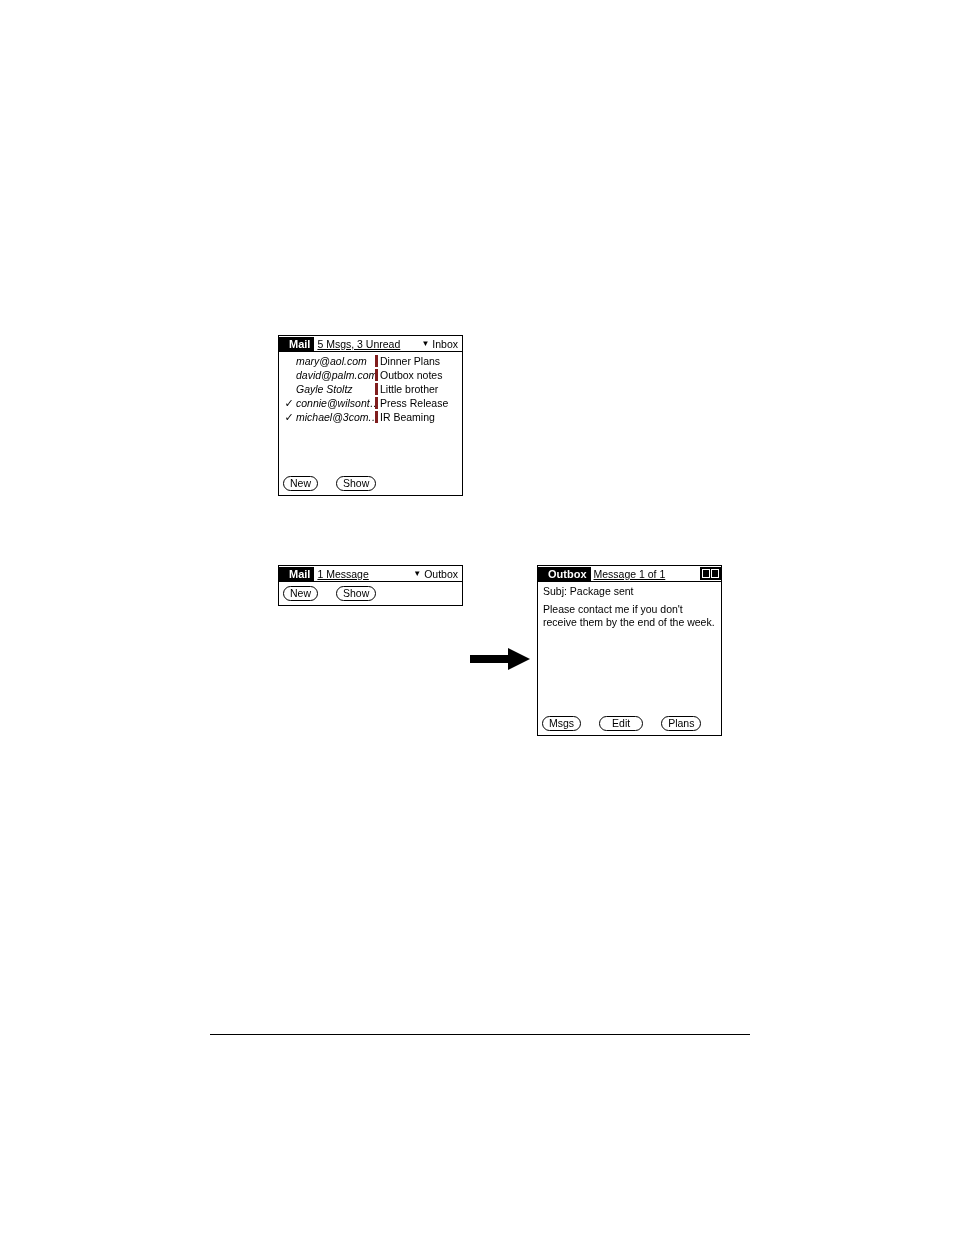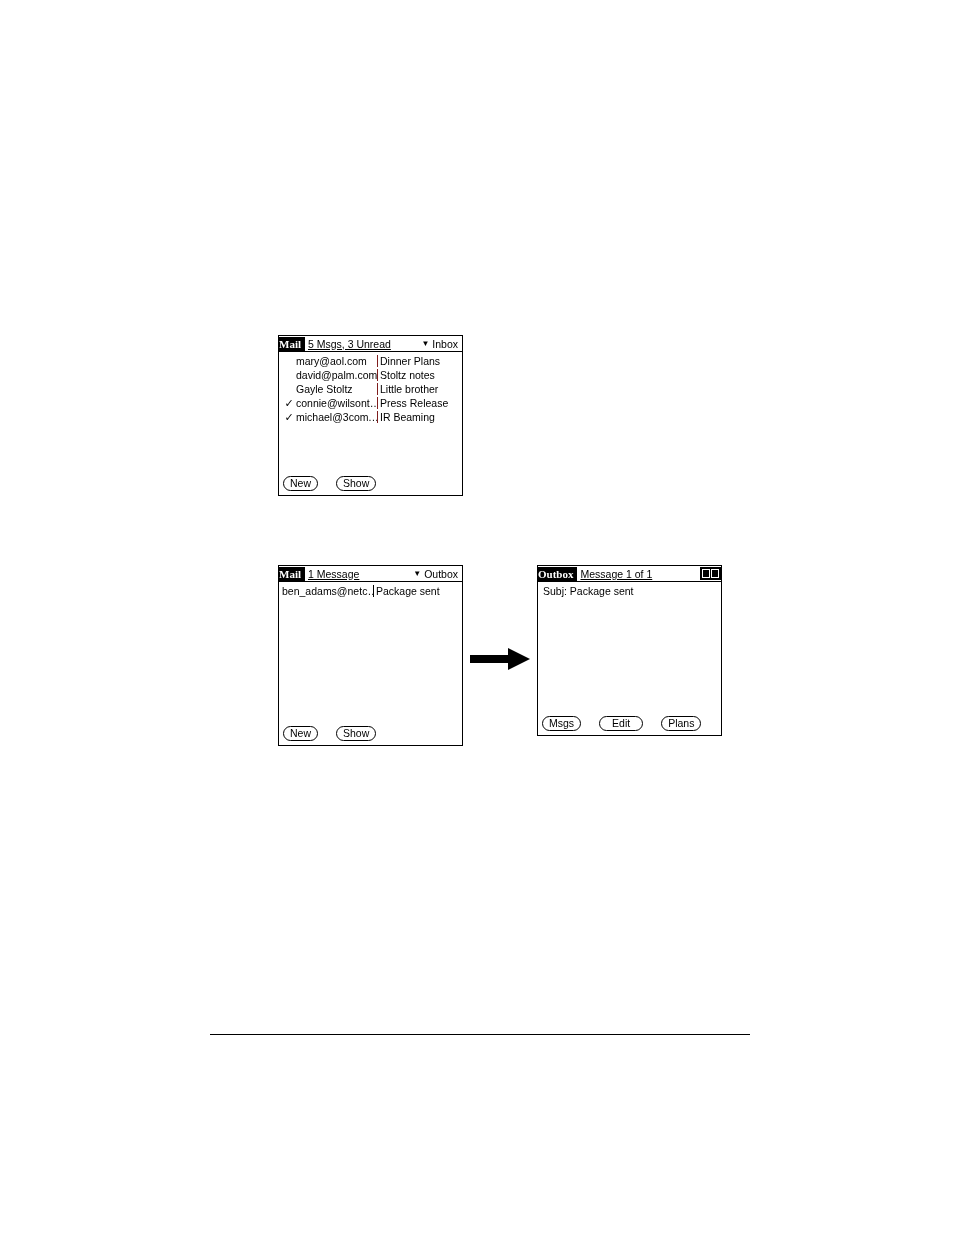--- a/index.html
+++ b/index.html
@@ -34,9 +34,8 @@
     background: #000;
     color: #fff;
     font-weight: bold;
-    padding: 1px 4px 1px 0;
+    padding: 1px 4px 1px 10px;
     font-size: 11px;
-    font-family: Liberation Serif, serif;
   }
   .palm-subhead {
     padding: 0 3px;

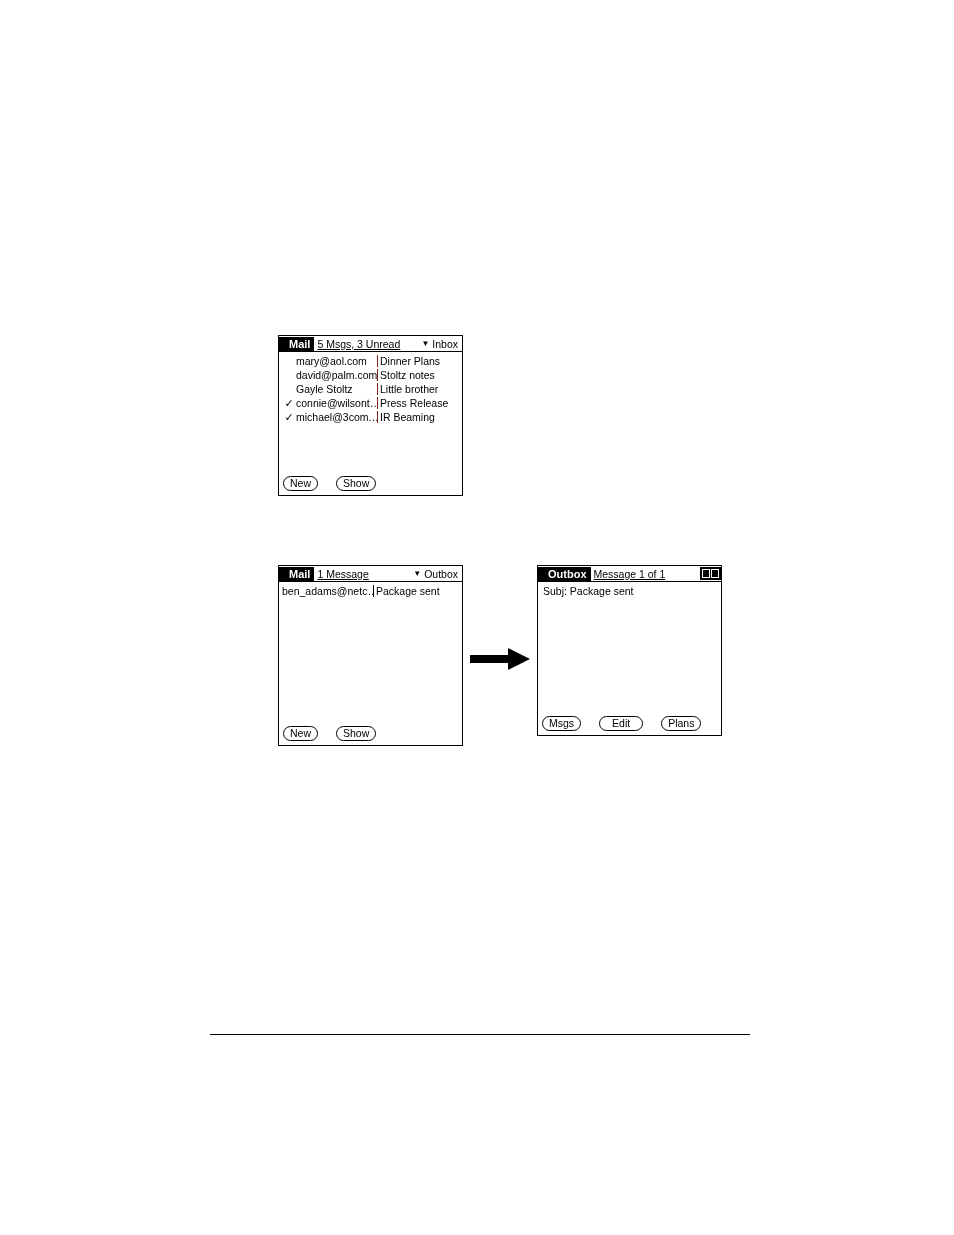--- a/index.html
+++ b/index.html
@@ -76,10 +76,11 @@
   }
   .sender {
     width: 82px;
-    border-right: 1px solid #7f1d1d;
+    border-right: 3px solid #7f1d1d;
     padding-right: 14px;
     white-space: nowrap;
     overflow: hidden;
+    font-style: italic;
   }
   .subject {
     flex: 1;

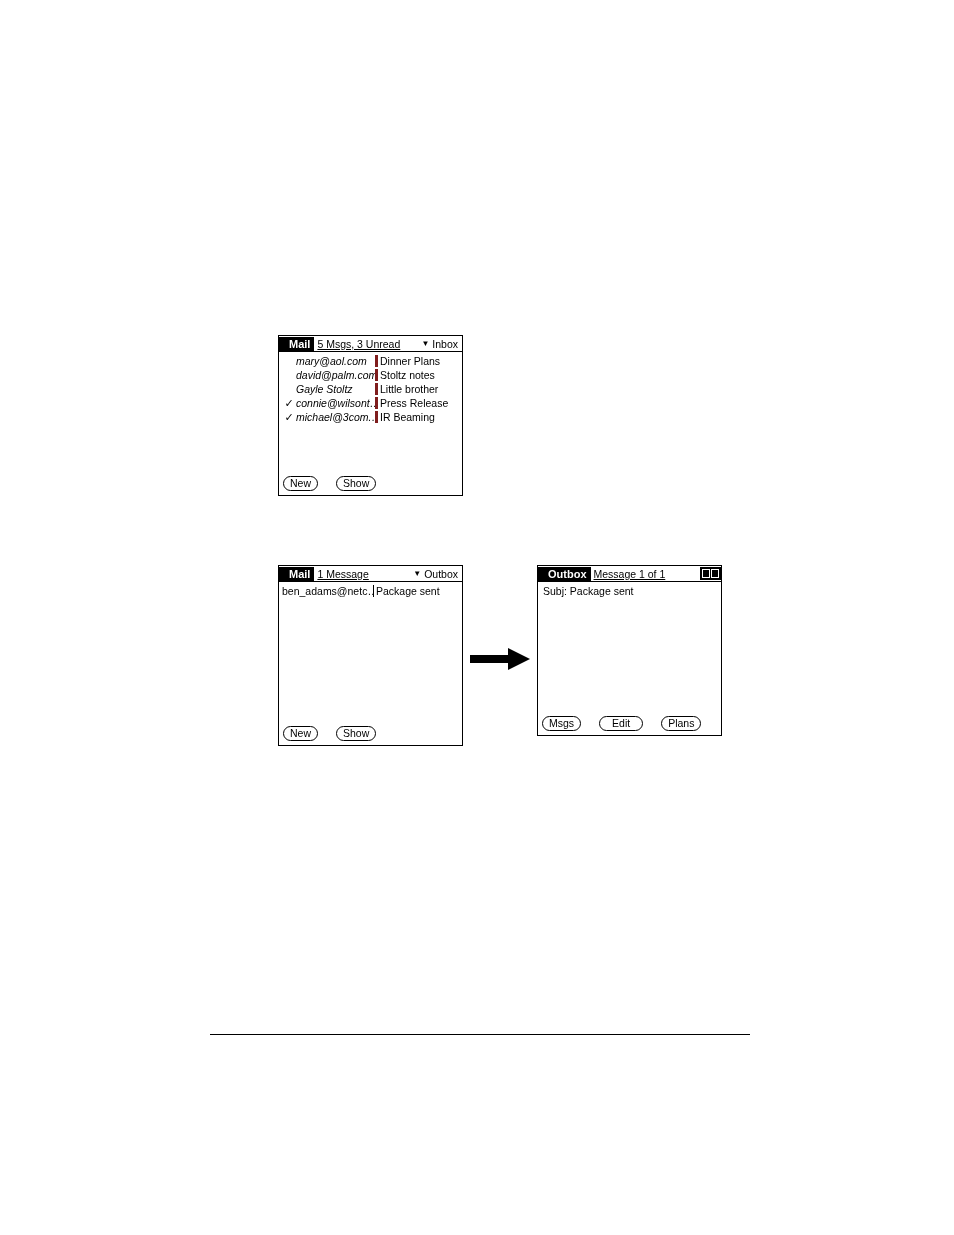--- a/index.html
+++ b/index.html
@@ -185,7 +185,7 @@
       <div class="msg-row">
         <span class="chk"></span>
         <span class="sender">david@palm.com</span>
-        <span class="subject">Stoltz notes</span>
+        <span class="subject">Outbox notes</span>
       </div>
       <div class="msg-row">
         <span class="chk"></span>

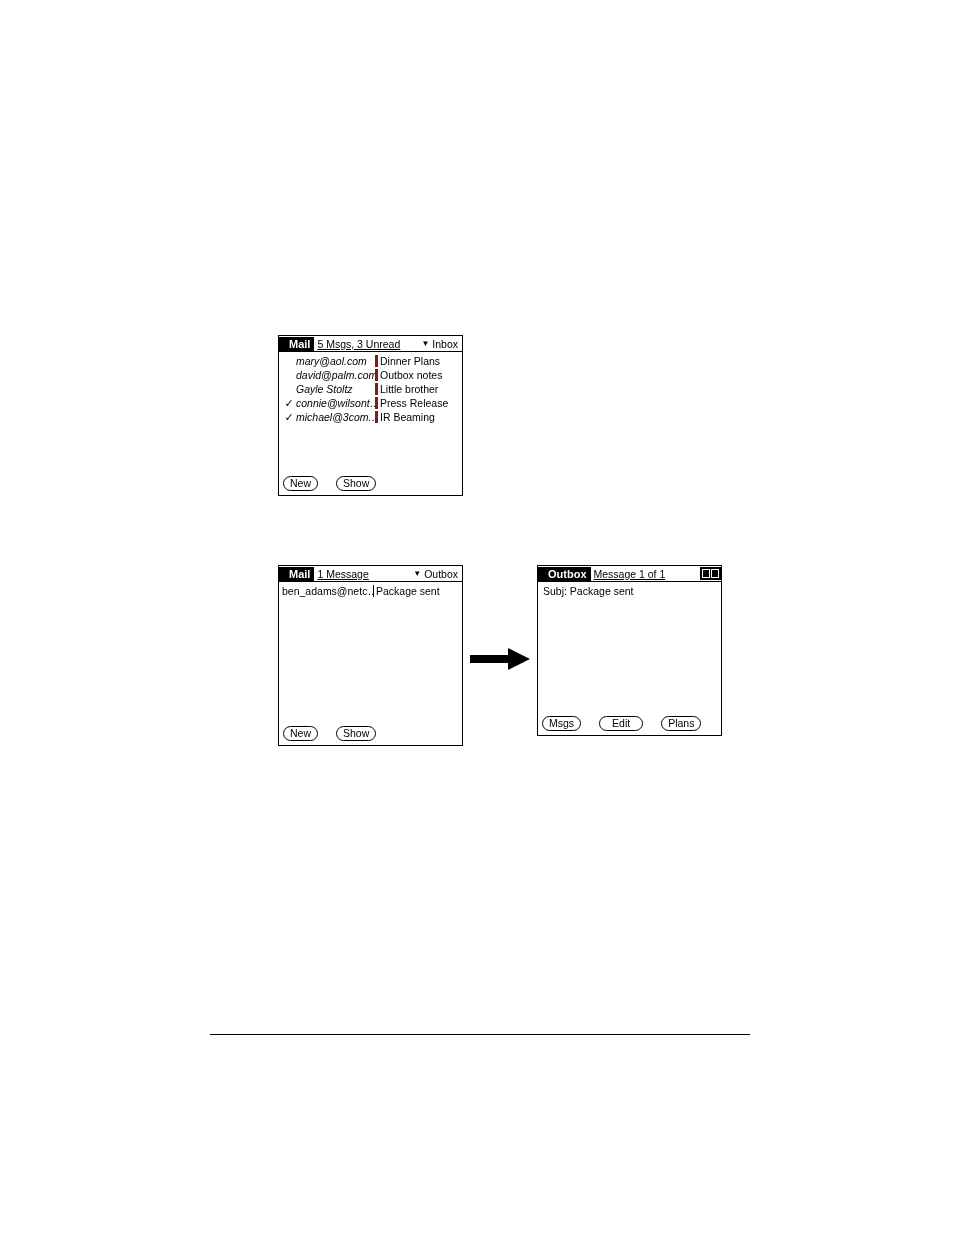--- a/index.html
+++ b/index.html
@@ -218,12 +218,6 @@
         <span>Outbox</span>
       </div>
     </div>
-    <div class="palm-body" style="min-height:140px; padding:2px 3px;">
-      <div class="outbox-row">
-        <span class="osender">ben_adams@netc…</span>
-        <span class="osubject">Package sent</span>
-      </div>
-    </div>
     <div class="palm-footer">
       <div class="pbtn">New</div>
       <div class="pbtn">Show</div>

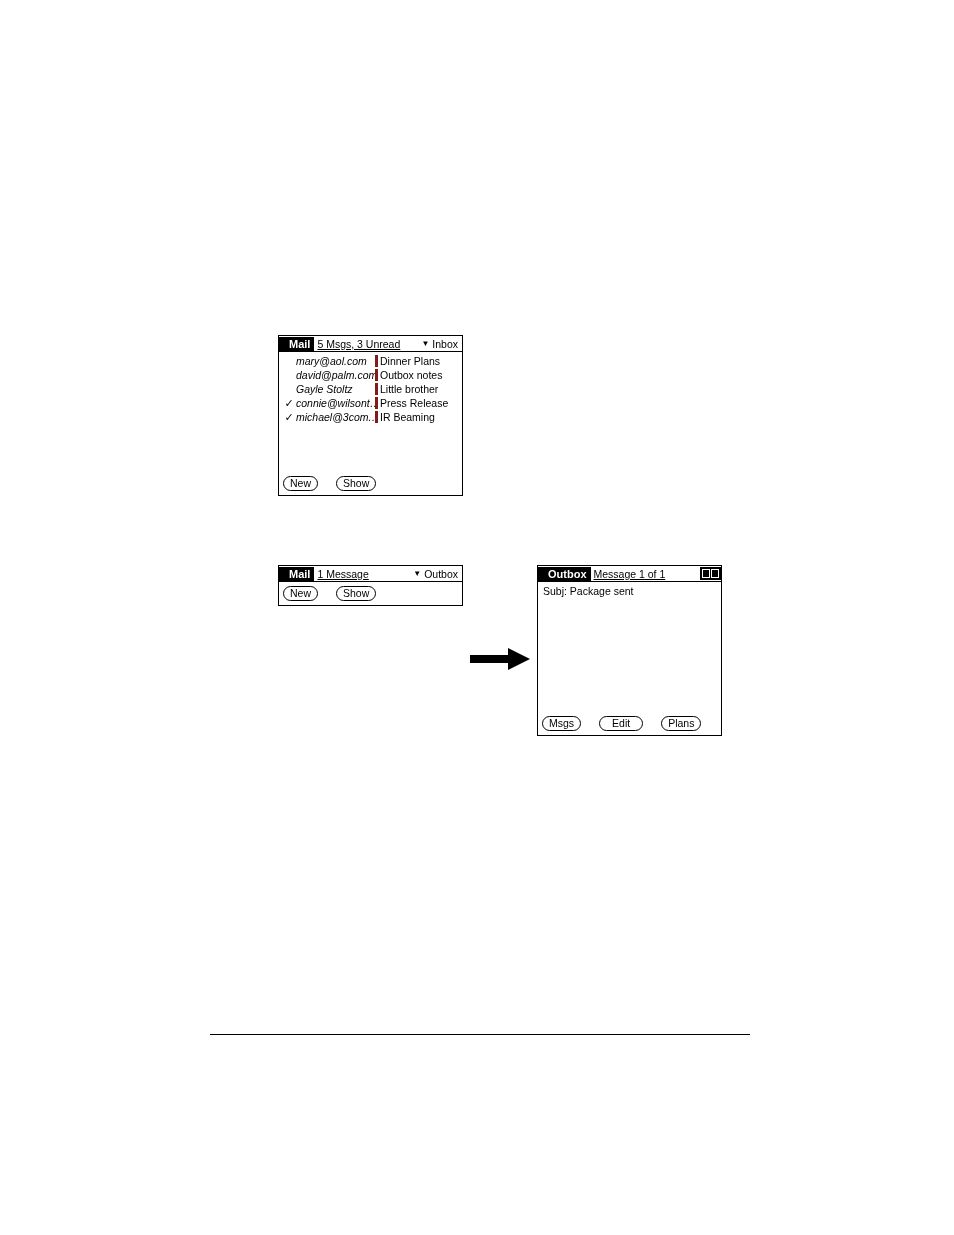--- a/index.html
+++ b/index.html
@@ -243,6 +243,7 @@
         <span>Subj:</span>
         <span>Package sent</span>
       </div>
+      <div class="detail-para">Please contact me if you don't receive them by the end of the week.</div>
     </div>
     <div class="palm-footer">
       <div class="pbtn">Msgs</div>

